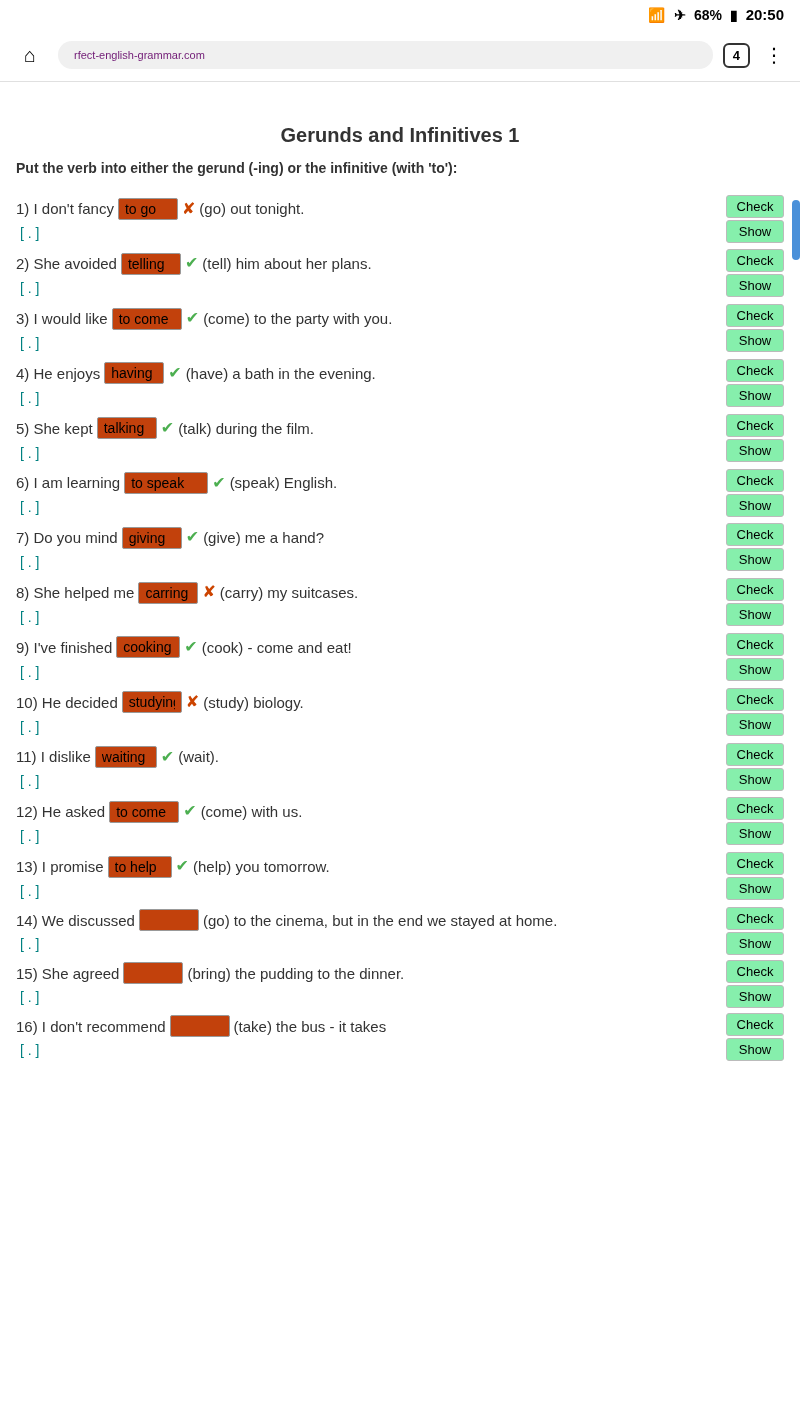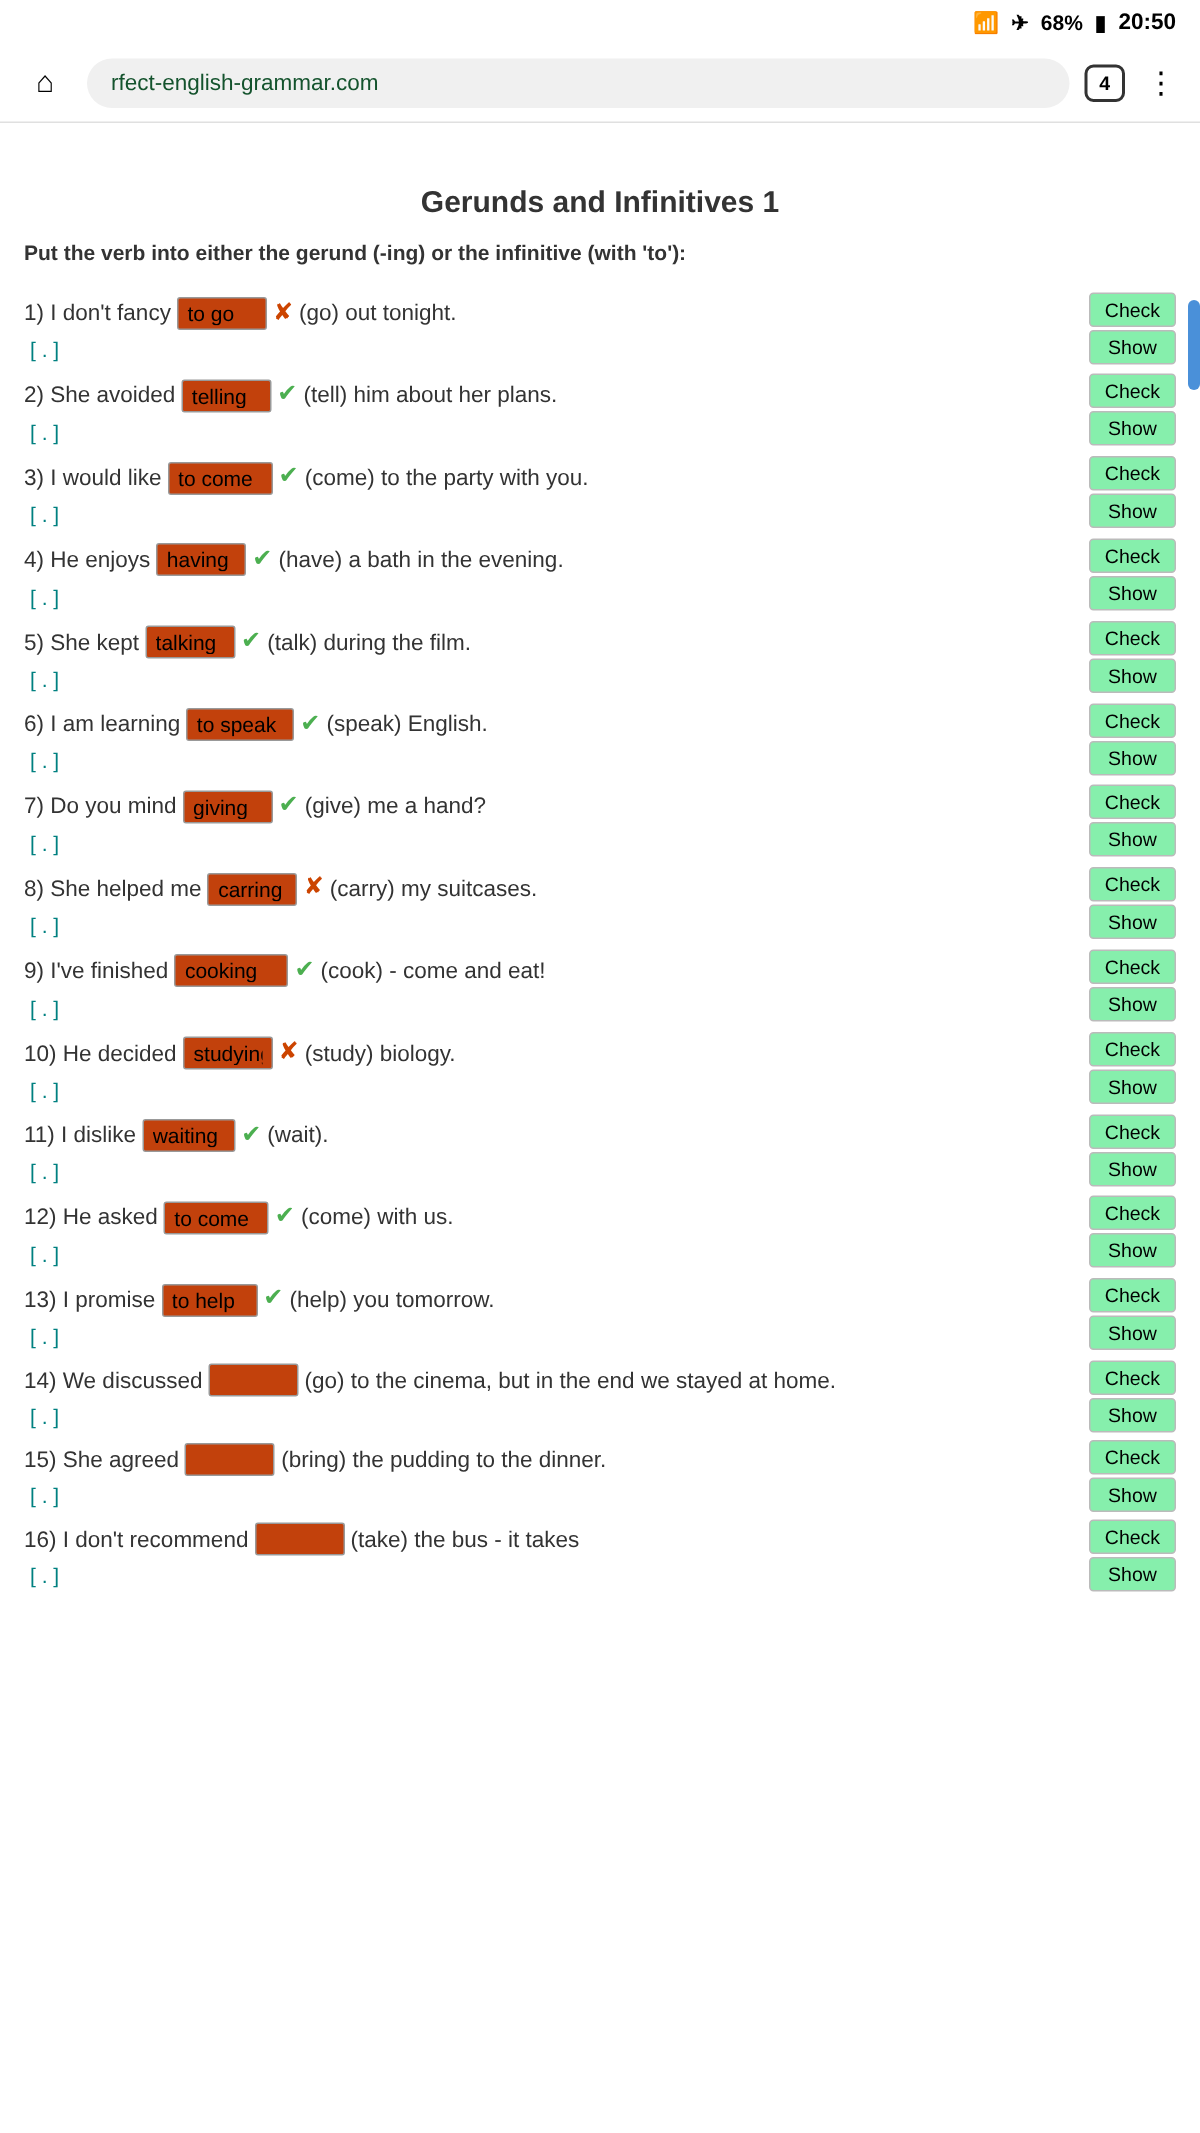--- a/index.html
+++ b/index.html
@@ -50,8 +50,8 @@
       background: #f0f0f0;
       border-radius: 20px;
       padding: 8px 16px;
-      font-size: 15px;
-      color: #14532d;
+      font-size: 11px;
+      color: #701a75;
       border: none;
       outline: none;
     }

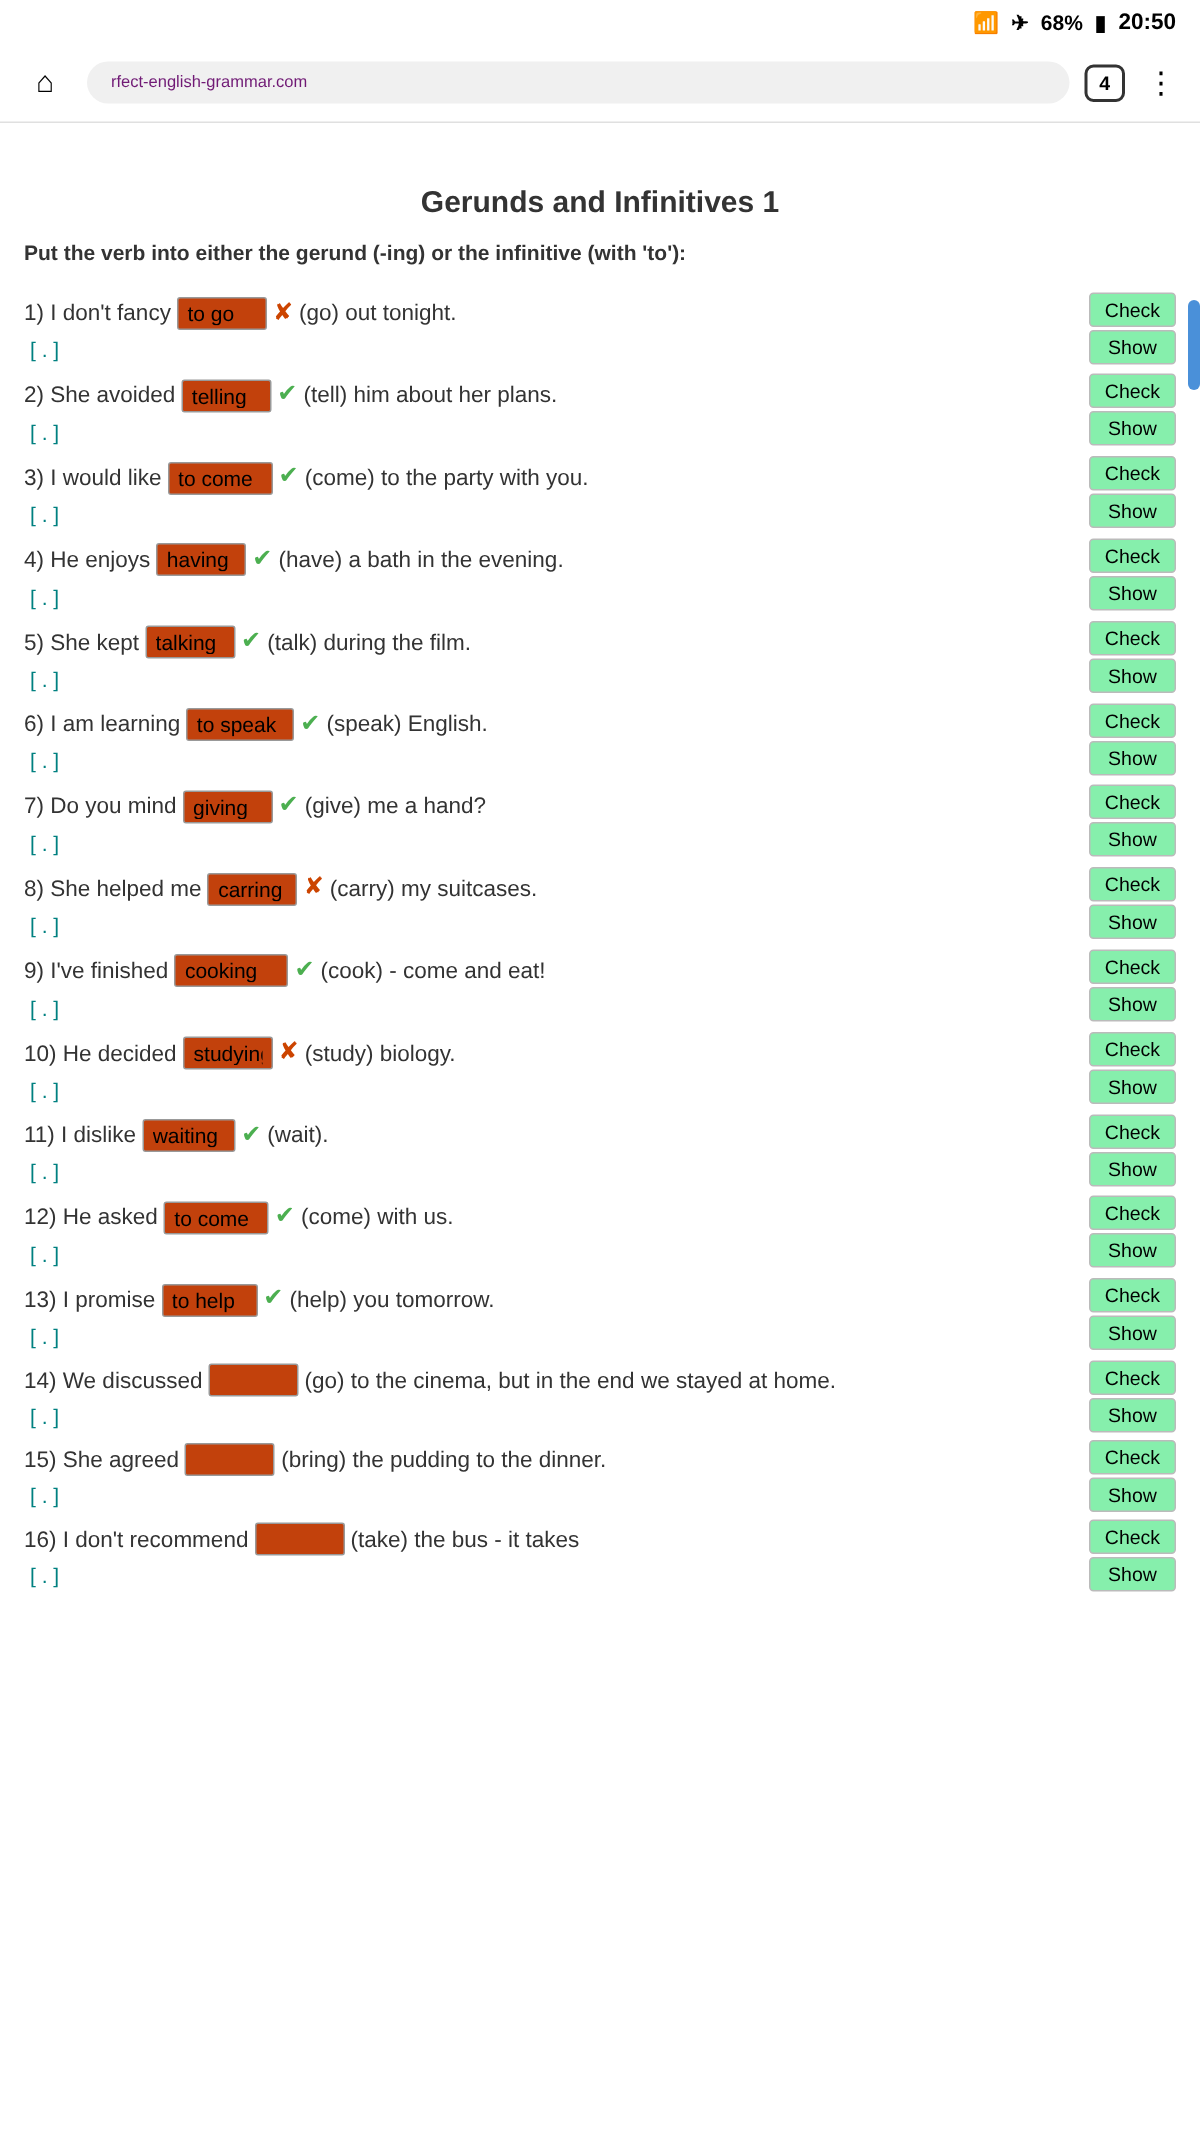--- a/index.html
+++ b/index.html
@@ -278,7 +278,7 @@
     <div class="question-row">
       <span class="question-text">
         <span>6) I am learning</span>
-        <input class="answer-input" type="text" value="to speak" style="width: 72px;">
+        <input class="answer-input" type="text" value="to speak" style="width: 84px;">
         <span class="check-mark">✔</span>
         <span>(speak) English.</span>
       </span>

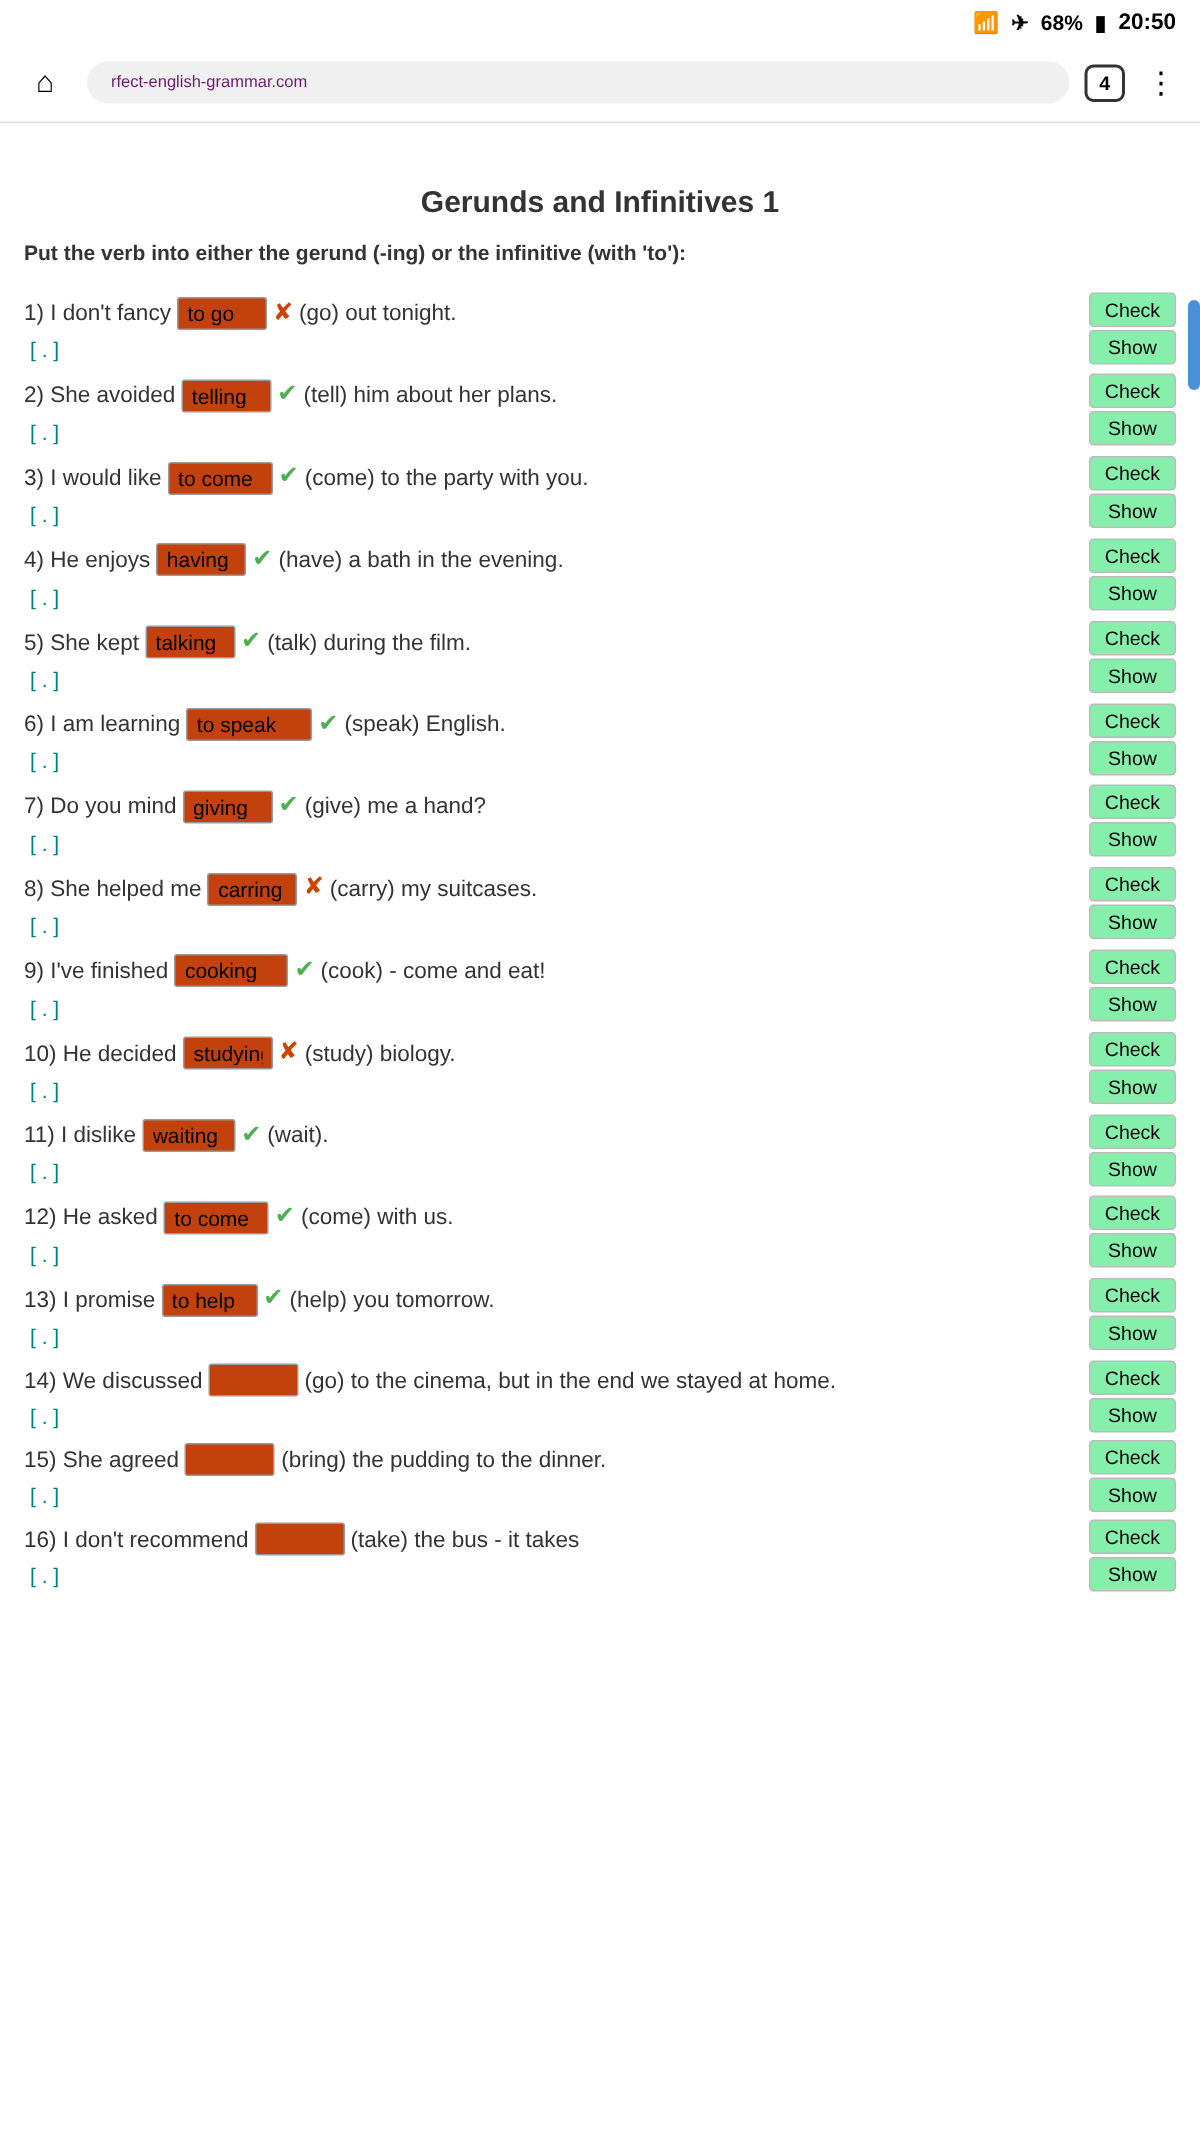--- a/index.html
+++ b/index.html
@@ -323,7 +323,7 @@
     <div class="question-row">
       <span class="question-text">
         <span>9) I've finished</span>
-        <input class="answer-input" type="text" value="cooking" style="width: 76px;">
+        <input class="answer-input" type="text" value="cooking" style="width: 64px;">
         <span class="check-mark">✔</span>
         <span>(cook) - come and eat!</span>
       </span>

